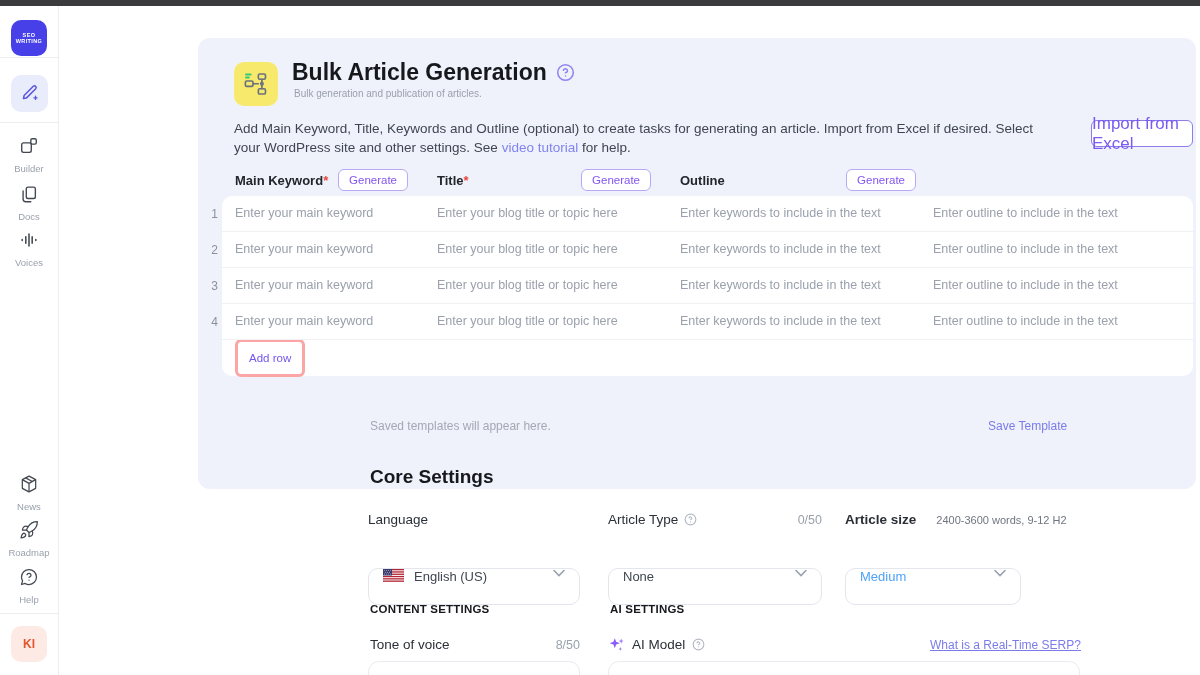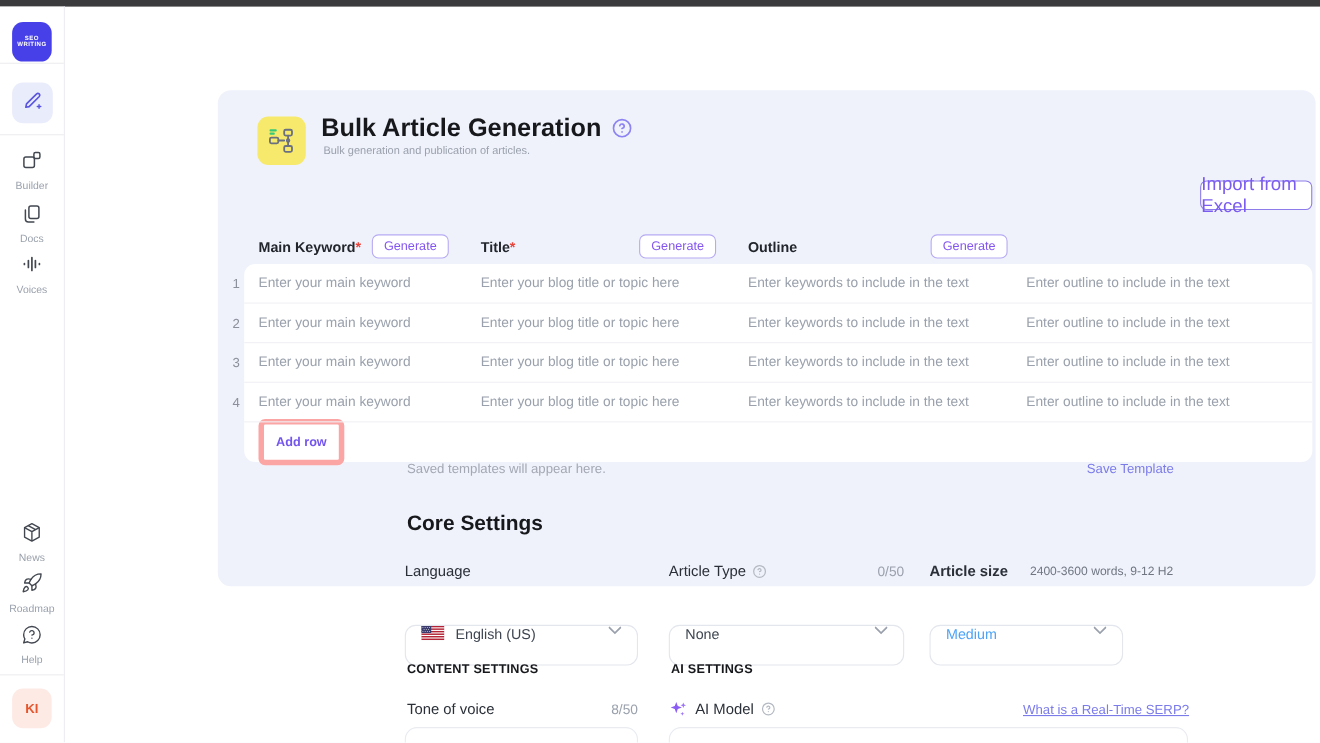--- a/index.html
+++ b/index.html
@@ -27,7 +27,7 @@
 
   
   .panel { position:absolute; left:198px; top:38px; width:998px; height:451px;
-           background:#eff2fb; border-radius:12px;margin-top:44px; }
+           background:#eff2fb; border-radius:12px; }
   .feature-icon { position:absolute; left:36px; top:24px; width:44px; height:44px; border-radius:10px;
                   background:#f7e96b; display:flex; align-items:center; justify-content:center; }
   .page-title { position:absolute; left:94px; top:21px; font-size:23px; font-weight:bold; color:#17181c;

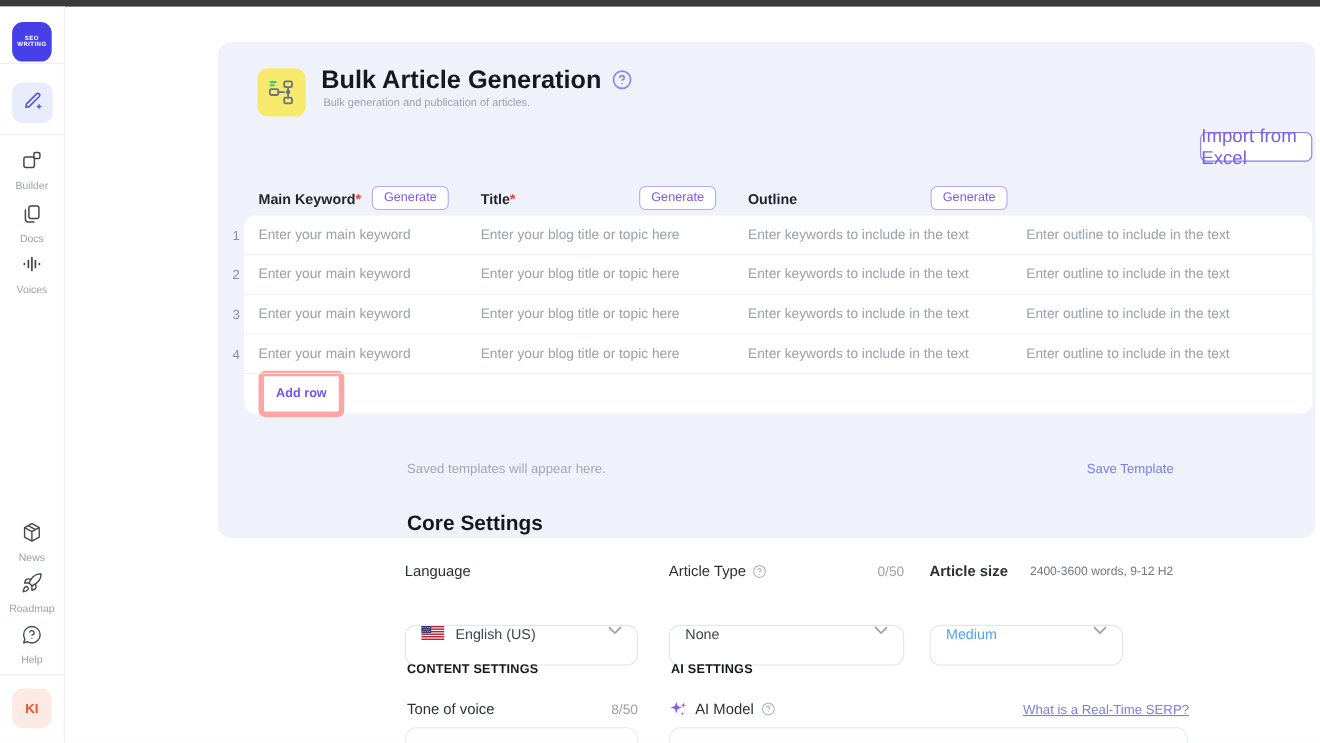--- a/index.html
+++ b/index.html
@@ -197,6 +197,7 @@
     <div class="page-sub">Bulk generation and publication of articles.</div>
 
 
+    <div class="desc"><span>Add Main Keyword, Title, Keywords and Outline (optional) to create tasks for generating an article. Import from Excel if desired. Select your WordPress site and other settings. See </span><span class="link">video tutorial</span><span> for help.</span></div>
 
     <div class="import-btn">Import from Excel</div>
 

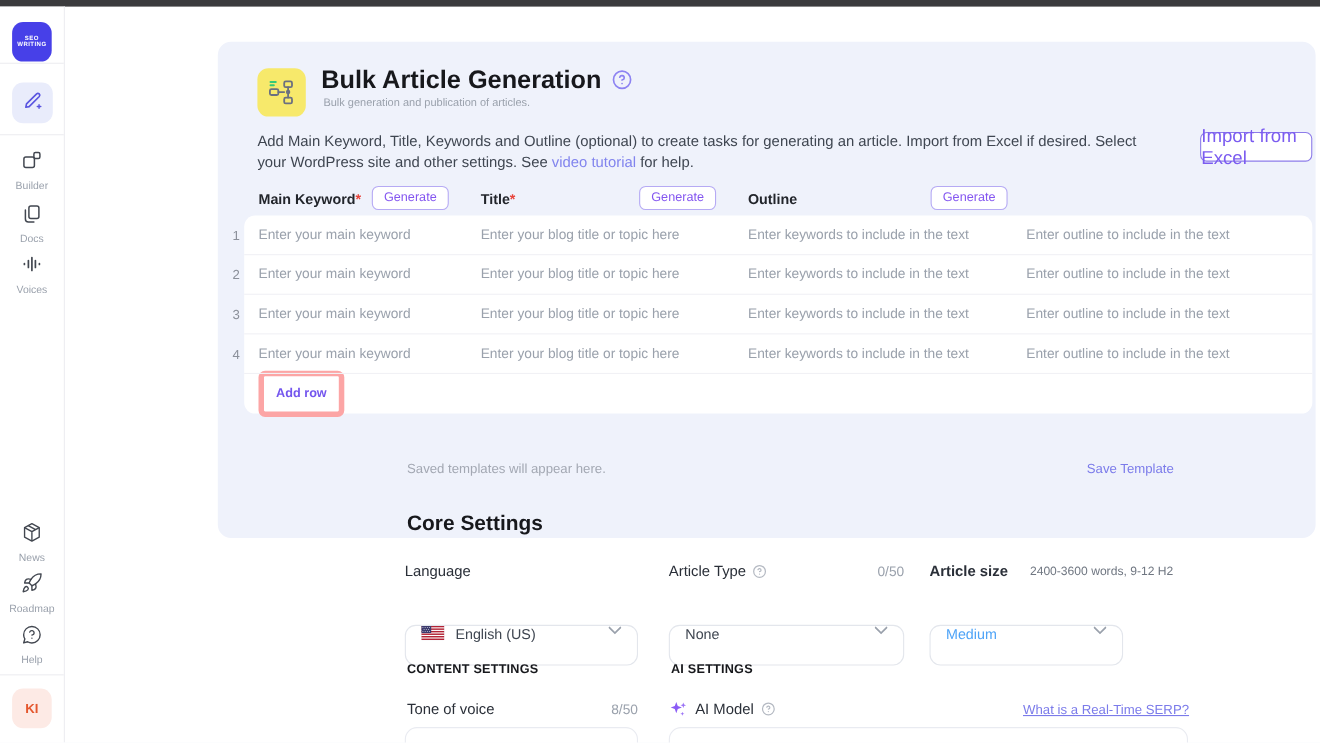--- a/index.html
+++ b/index.html
@@ -56,8 +56,8 @@
   .cell { font-size:12.5px; color:#9aa1ac; line-height:35px; padding-left:13px; white-space:nowrap; overflow:hidden; cursor:text; }
   .rownum { position:absolute; width:16px; text-align:right; left:-20px; font-size:12px; color:#8b909a; line-height:36px; }
   .addrow-wrap { height:36px; display:flex; align-items:center; padding-left:13px; }
-  .addrow-btn { height:24px; padding:16px 11px; border-radius:6px; border:5px solid #fca5a5; background:#fff;
-                color:#7456ee; font-size:11.5px; display:flex; align-items:center; cursor:pointer;font-weight:bold; }
+  .addrow-btn { height:24px; padding:16px 11px; border-radius:6px; border:3px solid #fca5a5; background:#fff;
+                color:#7456ee; font-size:11.5px; display:flex; align-items:center; cursor:pointer; }
 
   
   .tpl-empty { position:absolute; left:370px; top:419px; font-size:12px; color:#a3a8b3; }

